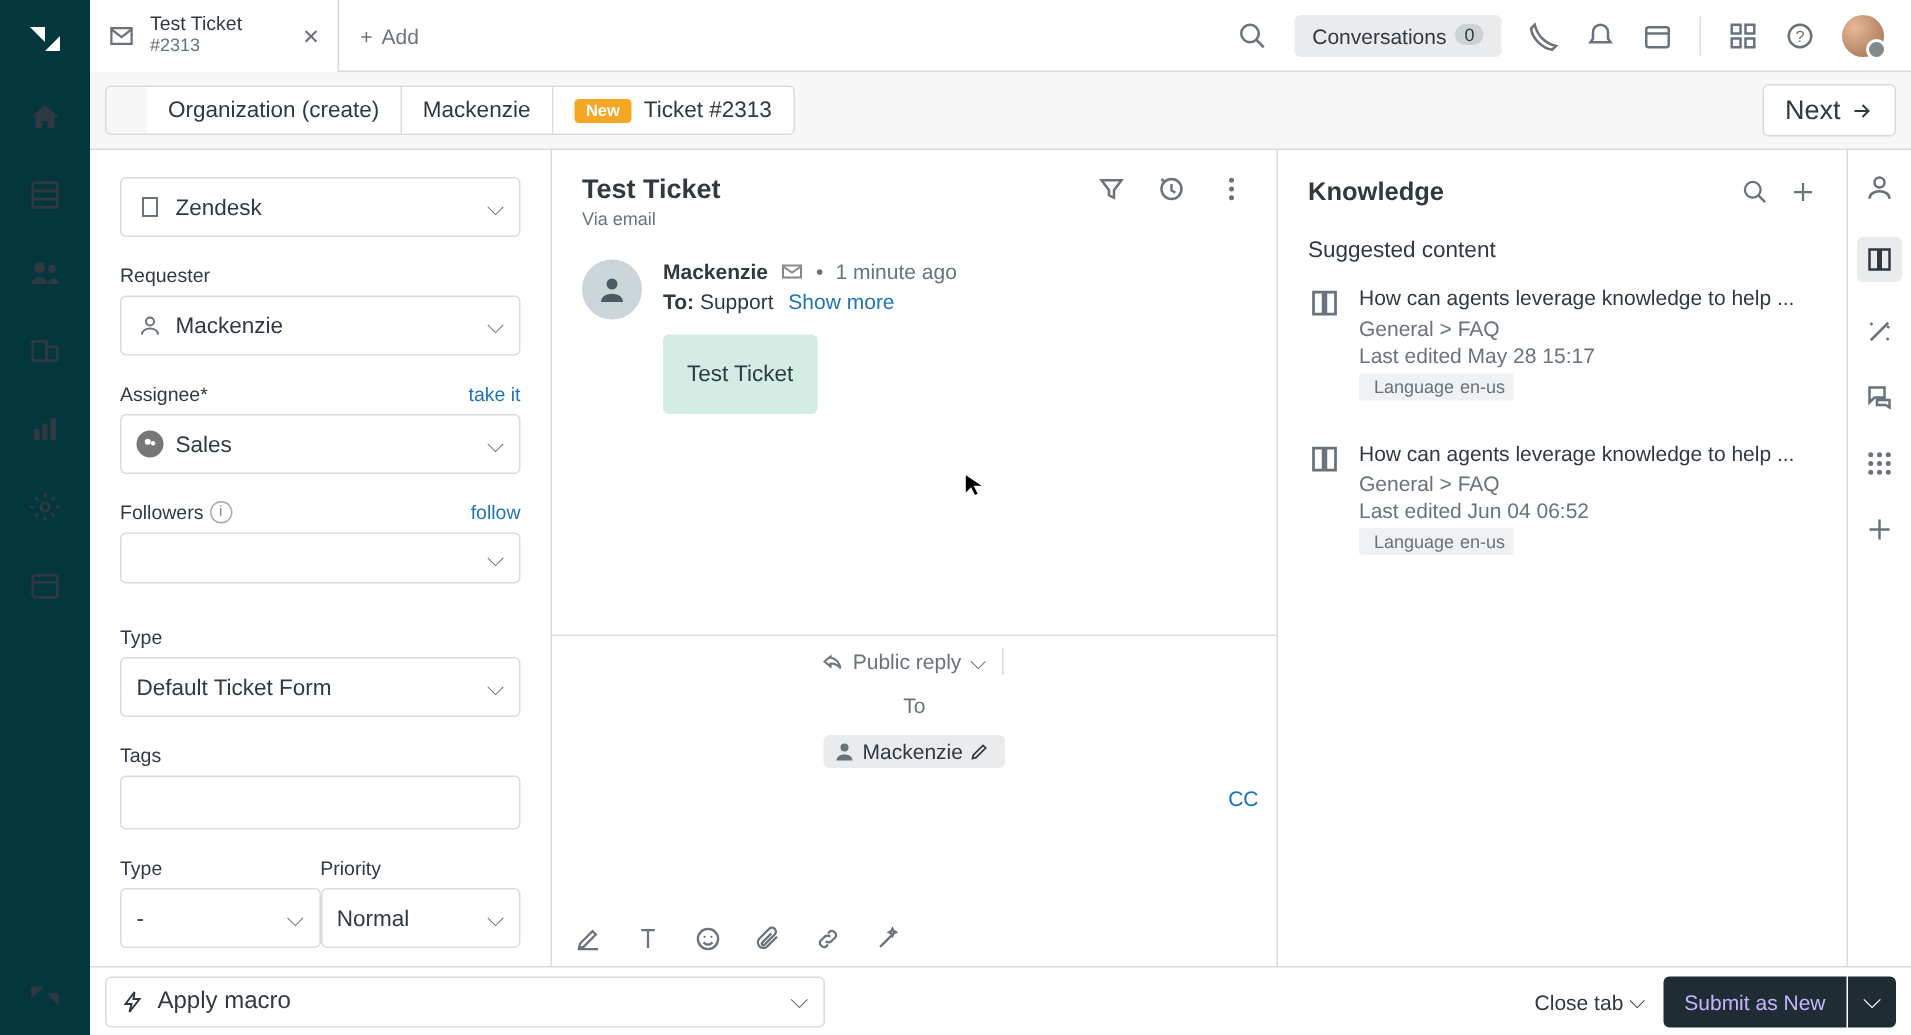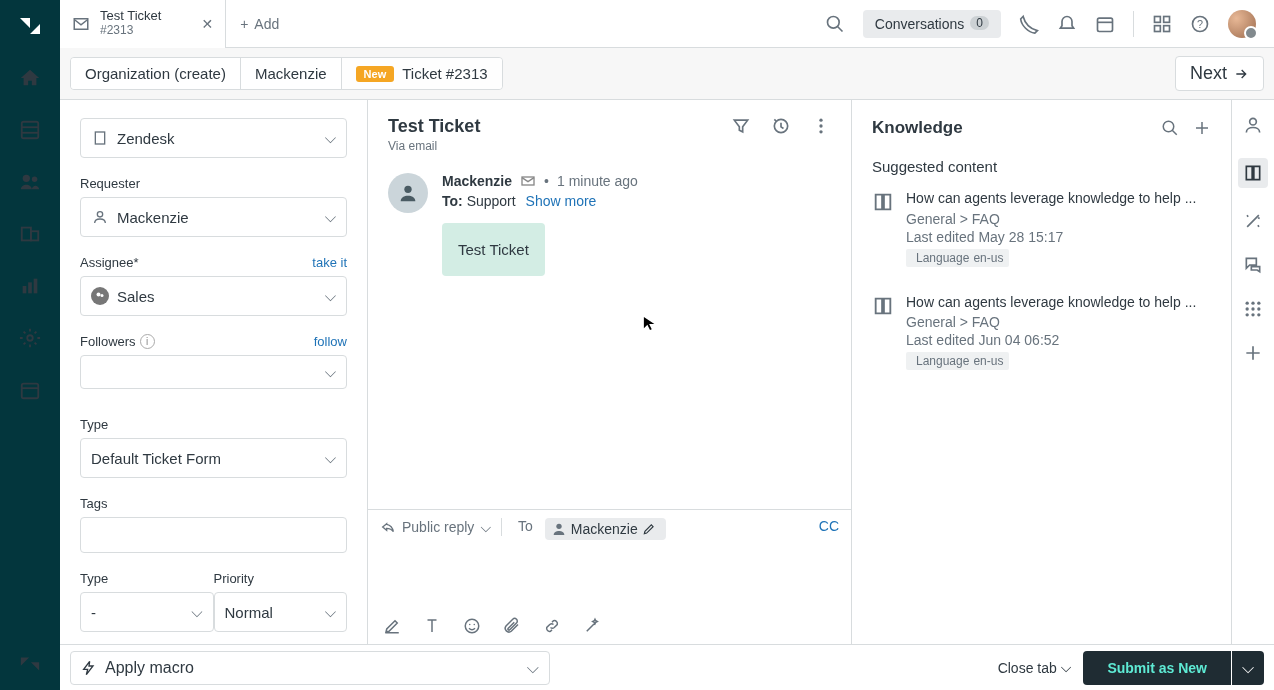--- a/index.html
+++ b/index.html
@@ -45,7 +45,7 @@
 
   
   .crumb-row{position:absolute;left:60px;right:0;top:48px;height:52px;background:var(--bg);border-bottom:1px solid var(--border);display:flex;align-items:center;padding:0 10px;}
-  .crumbs{display:flex;align-items:center;border:1px solid var(--border);border-radius:4px;overflow:hidden;}
+  .crumbs{display:flex;align-items:center;border:1px solid var(--border);border-radius:4px;overflow:hidden;padding-left:27px;}
   .crumb{padding:7px 14px;font-size:15px;color:var(--text);border-right:1px solid var(--border);background:#fff;cursor:pointer;}
   .crumb:last-child{border-right:none;}
   .crumb.active{background:#fefefe;display:flex;align-items:center;gap:8px;}

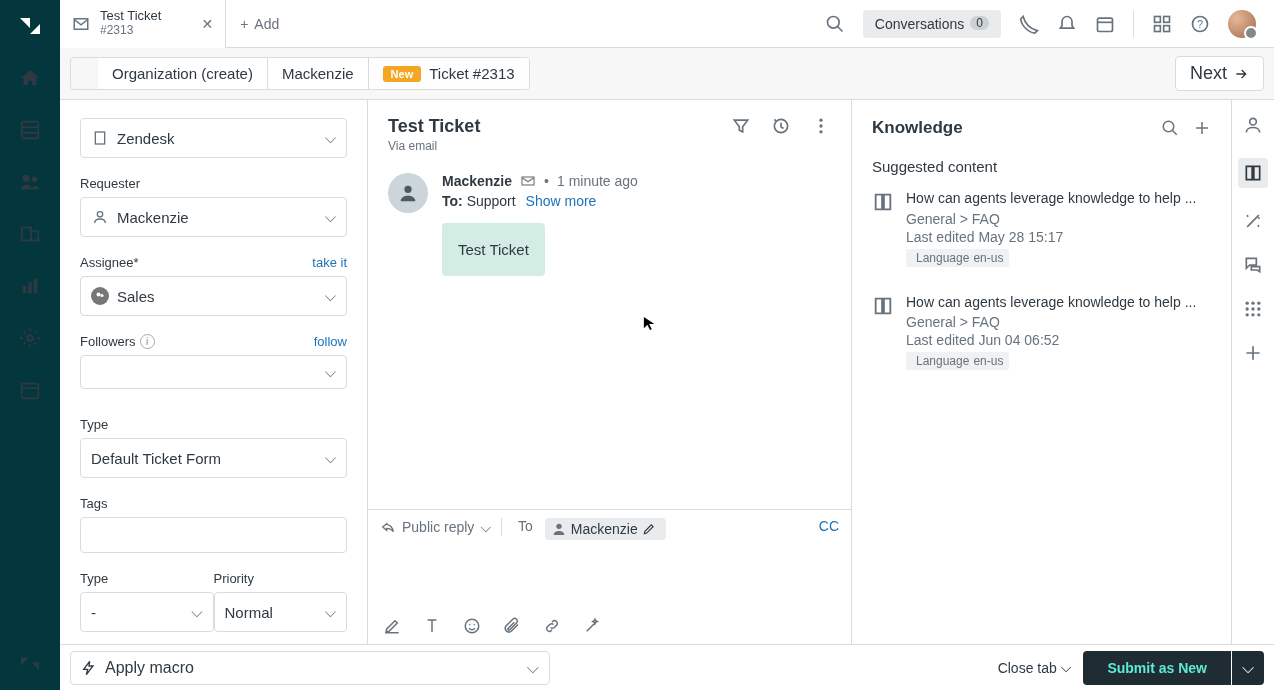--- a/index.html
+++ b/index.html
@@ -85,7 +85,7 @@
   .msg-body .bubble{background:var(--teal-bg);padding:18px 16px;border-radius:4px;display:inline-block;margin-top:14px;font-size:15px;}
 
   .composer{margin-top:auto;border-top:1px solid var(--border);}
-  .composer-header{display:flex;align-items:flex-start;padding:8px 12px;gap:12px;font-size:14px;}
+  .composer-header{display:flex;align-items:center;padding:8px 12px;gap:12px;font-size:14px;flex-direction:column;}
   .reply-mode{display:flex;align-items:center;gap:6px;color:var(--text-light);cursor:pointer;}
   .reply-mode .inner-divider{width:1px;height:18px;background:var(--border);margin:0 4px;}
   .composer-header .to-label{color:var(--text-light);}

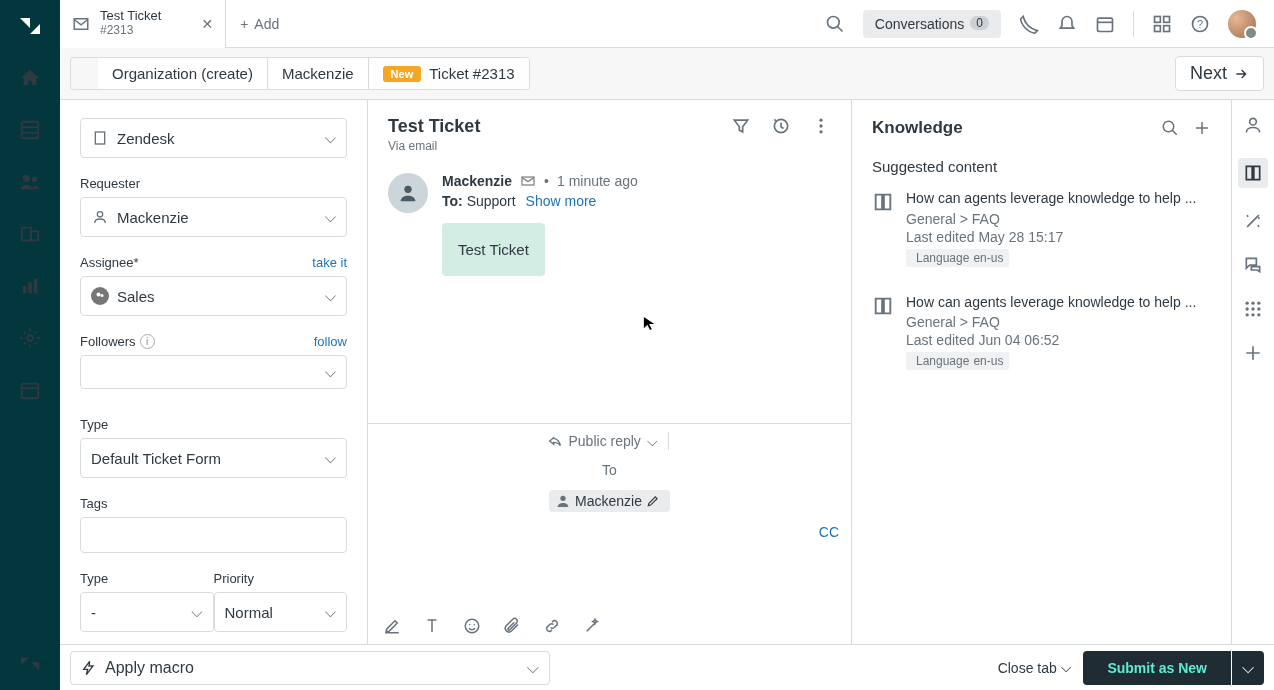--- a/index.html
+++ b/index.html
@@ -122,7 +122,7 @@
   .macro .chev{margin-left:auto;color:var(--text-light);}
   .footer .right{margin-left:auto;display:flex;align-items:center;gap:12px;}
   .close-tab{font-size:14px;display:flex;align-items:center;gap:4px;cursor:pointer;}
-  .submit{background:var(--submit);color:#5eead4;border:none;height:34px;padding:0 24px;border-radius:4px 0 0 4px;font-size:14px;font-weight:700;cursor:pointer;}
+  .submit{background:var(--submit);color:#c4b5fd;border:none;height:34px;padding:0 14px;border-radius:4px 0 0 4px;font-size:14px;font-weight:400;cursor:pointer;}
   .submit-chev{background:var(--submit);color:#fff;height:34px;width:32px;border-radius:0 4px 4px 0;display:flex;align-items:center;justify-content:center;margin-left:1px;cursor:pointer;}
 
   svg{display:block;}

